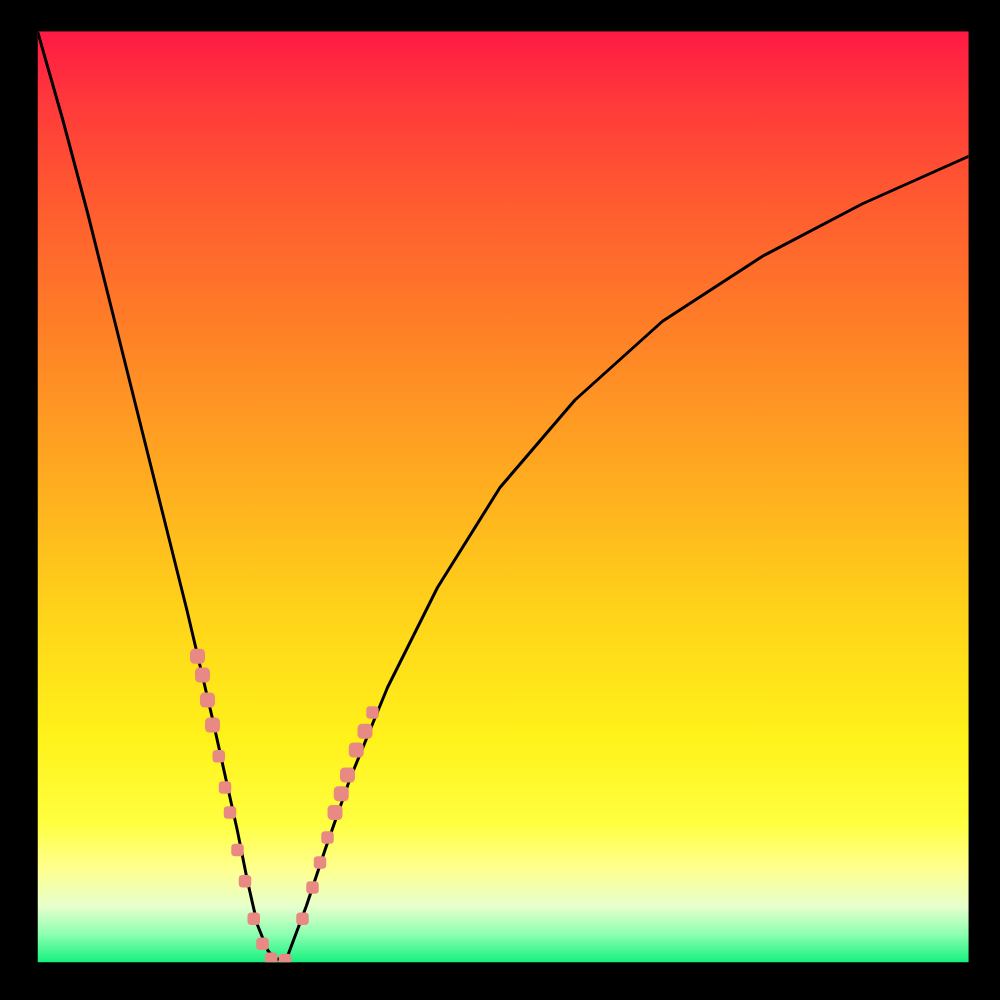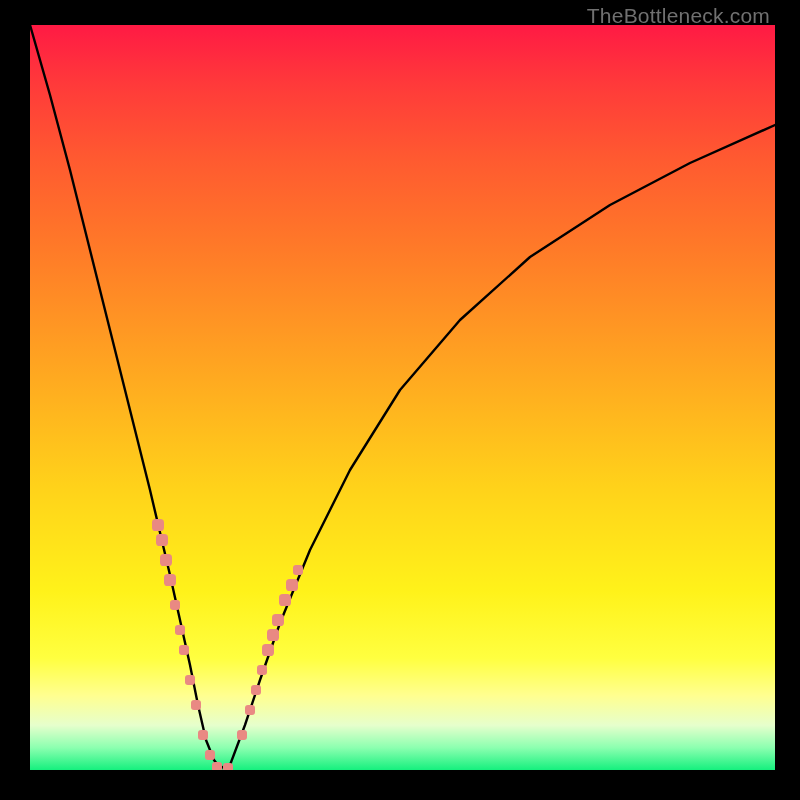--- a/index.html
+++ b/index.html
@@ -105,7 +105,6 @@
     </svg>
   </div>
 
-  <div class="watermark">TheBottleneck.com</div>
 
 </div>
 

